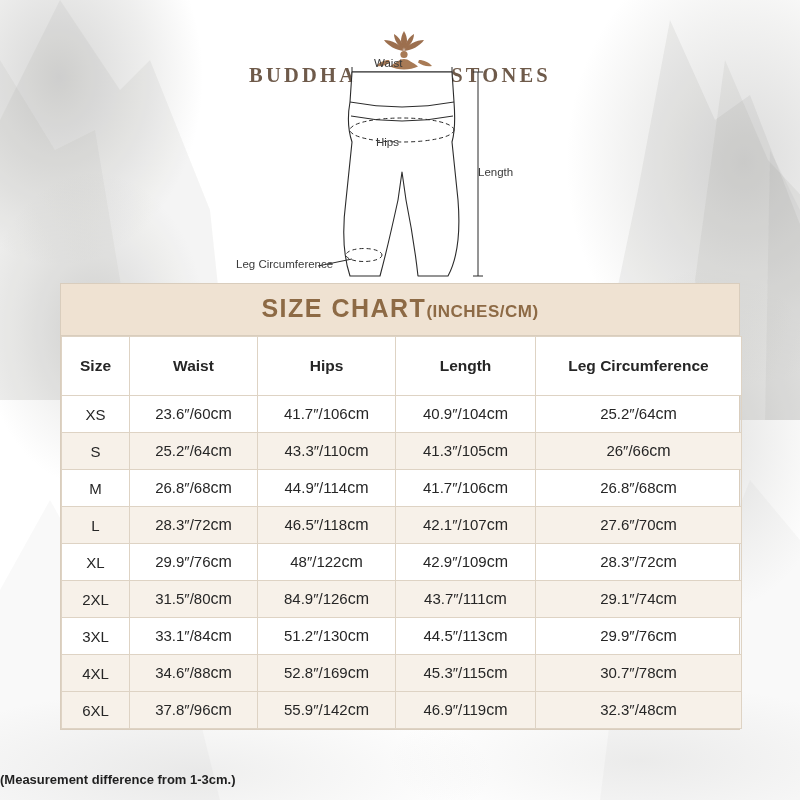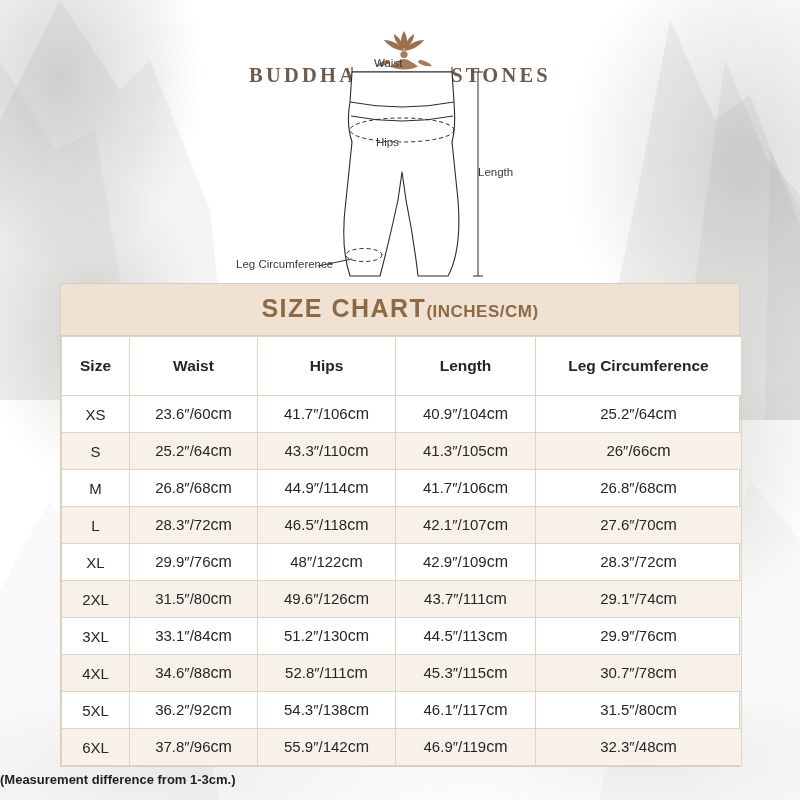--- a/index.html
+++ b/index.html
@@ -311,7 +311,7 @@
           <tr class="alt">
             <td class="sz"><span>2XL</span></td>
             <td><span>31.5″/80</span><span class="unit">cm</span></td>
-            <td><span>49.6″/126</span><span class="unit">cm</span></td>
+            <td><span>84.9″/126</span><span class="unit">cm</span></td>
             <td><span>43.7″/111</span><span class="unit">cm</span></td>
             <td><span>29.1″/74</span><span class="unit">cm</span></td>
           </tr>

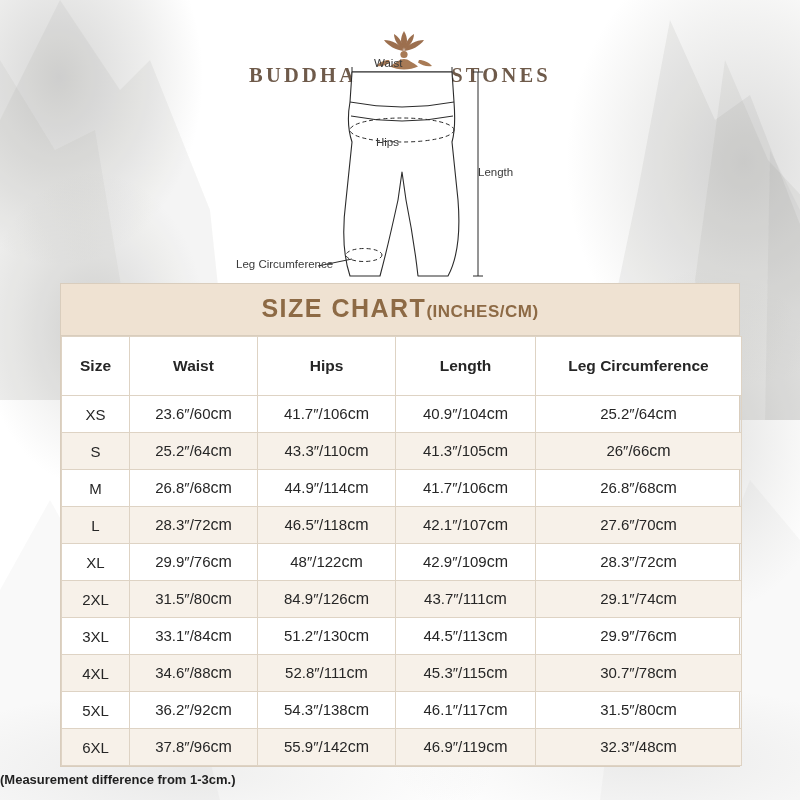--- a/index.html
+++ b/index.html
@@ -325,7 +325,7 @@
           <tr class="alt">
             <td class="sz"><span>4XL</span></td>
             <td><span>34.6″/88</span><span class="unit">cm</span></td>
-            <td><span>52.8″/111</span><span class="unit">cm</span></td>
+            <td><span>52.8″/169</span><span class="unit">cm</span></td>
             <td><span>45.3″/115</span><span class="unit">cm</span></td>
             <td><span>30.7″/78</span><span class="unit">cm</span></td>
           </tr>

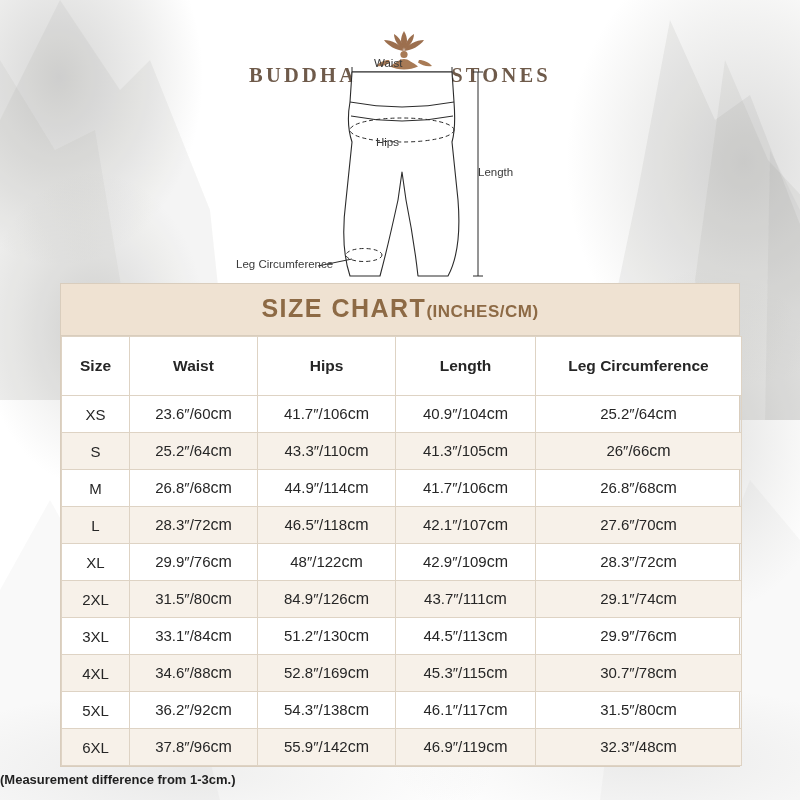--- a/index.html
+++ b/index.html
@@ -329,13 +329,6 @@
             <td><span>45.3″/115</span><span class="unit">cm</span></td>
             <td><span>30.7″/78</span><span class="unit">cm</span></td>
           </tr>
-          <tr>
-            <td class="sz"><span>5XL</span></td>
-            <td><span>36.2″/92</span><span class="unit">cm</span></td>
-            <td><span>54.3″/138</span><span class="unit">cm</span></td>
-            <td><span>46.1″/117</span><span class="unit">cm</span></td>
-            <td><span>31.5″/80</span><span class="unit">cm</span></td>
-          </tr>
           <tr class="alt">
             <td class="sz"><span>6XL</span></td>
             <td><span>37.8″/96</span><span class="unit">cm</span></td>

